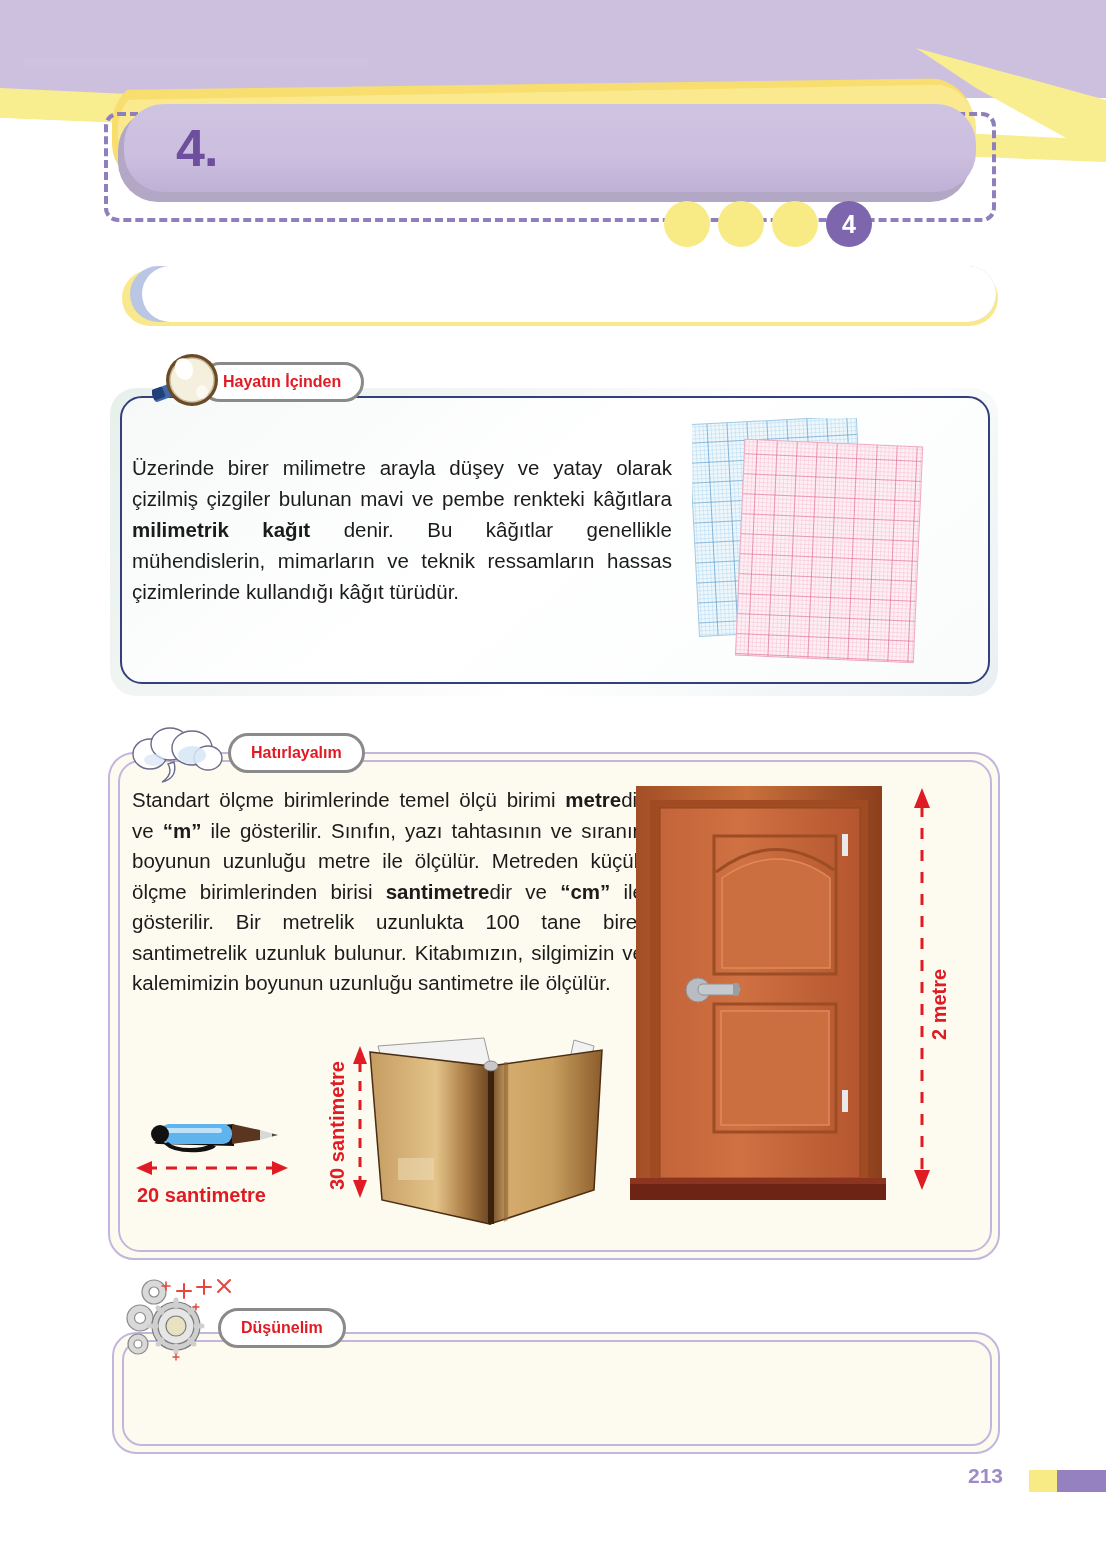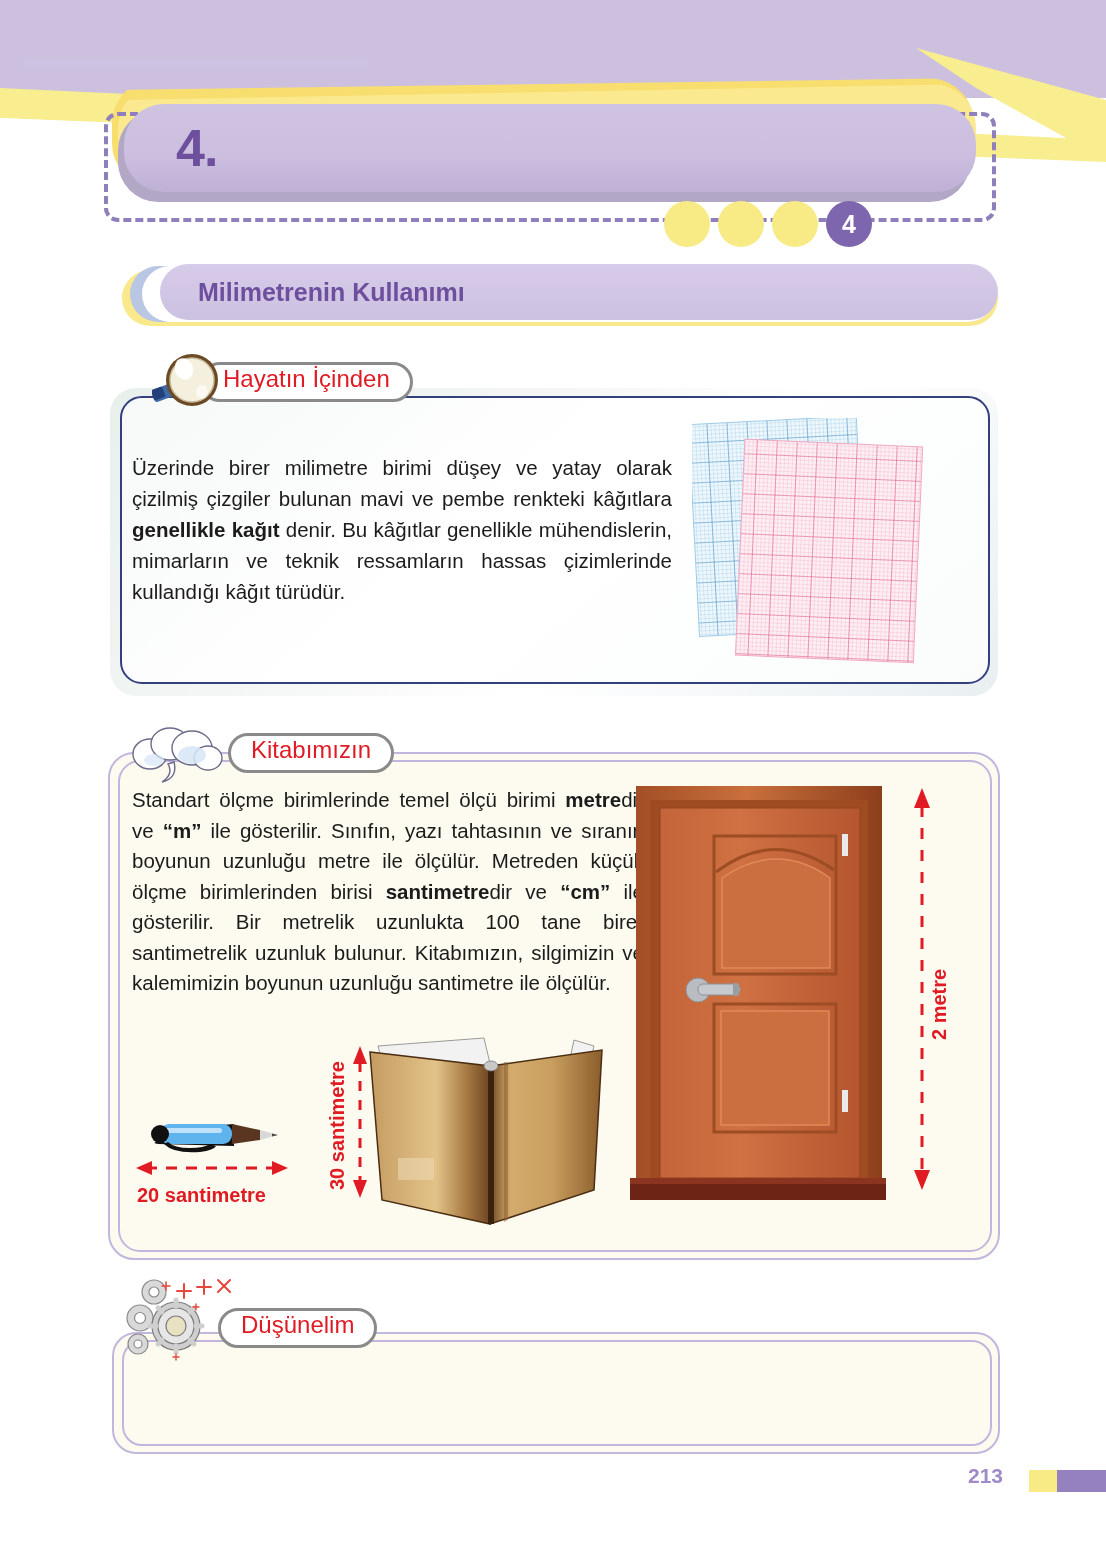--- a/index.html
+++ b/index.html
@@ -209,9 +209,6 @@
     <div class="sub-yellow"></div>
     <div class="sub-blue"></div>
     <div class="sub-white"></div>
-    <div class="sub-bar">
-      <span class="sub-text">Milimetrenin Kullanımı</span>
-    </div>
   </div>
   <div class="sub-underline"></div>
 

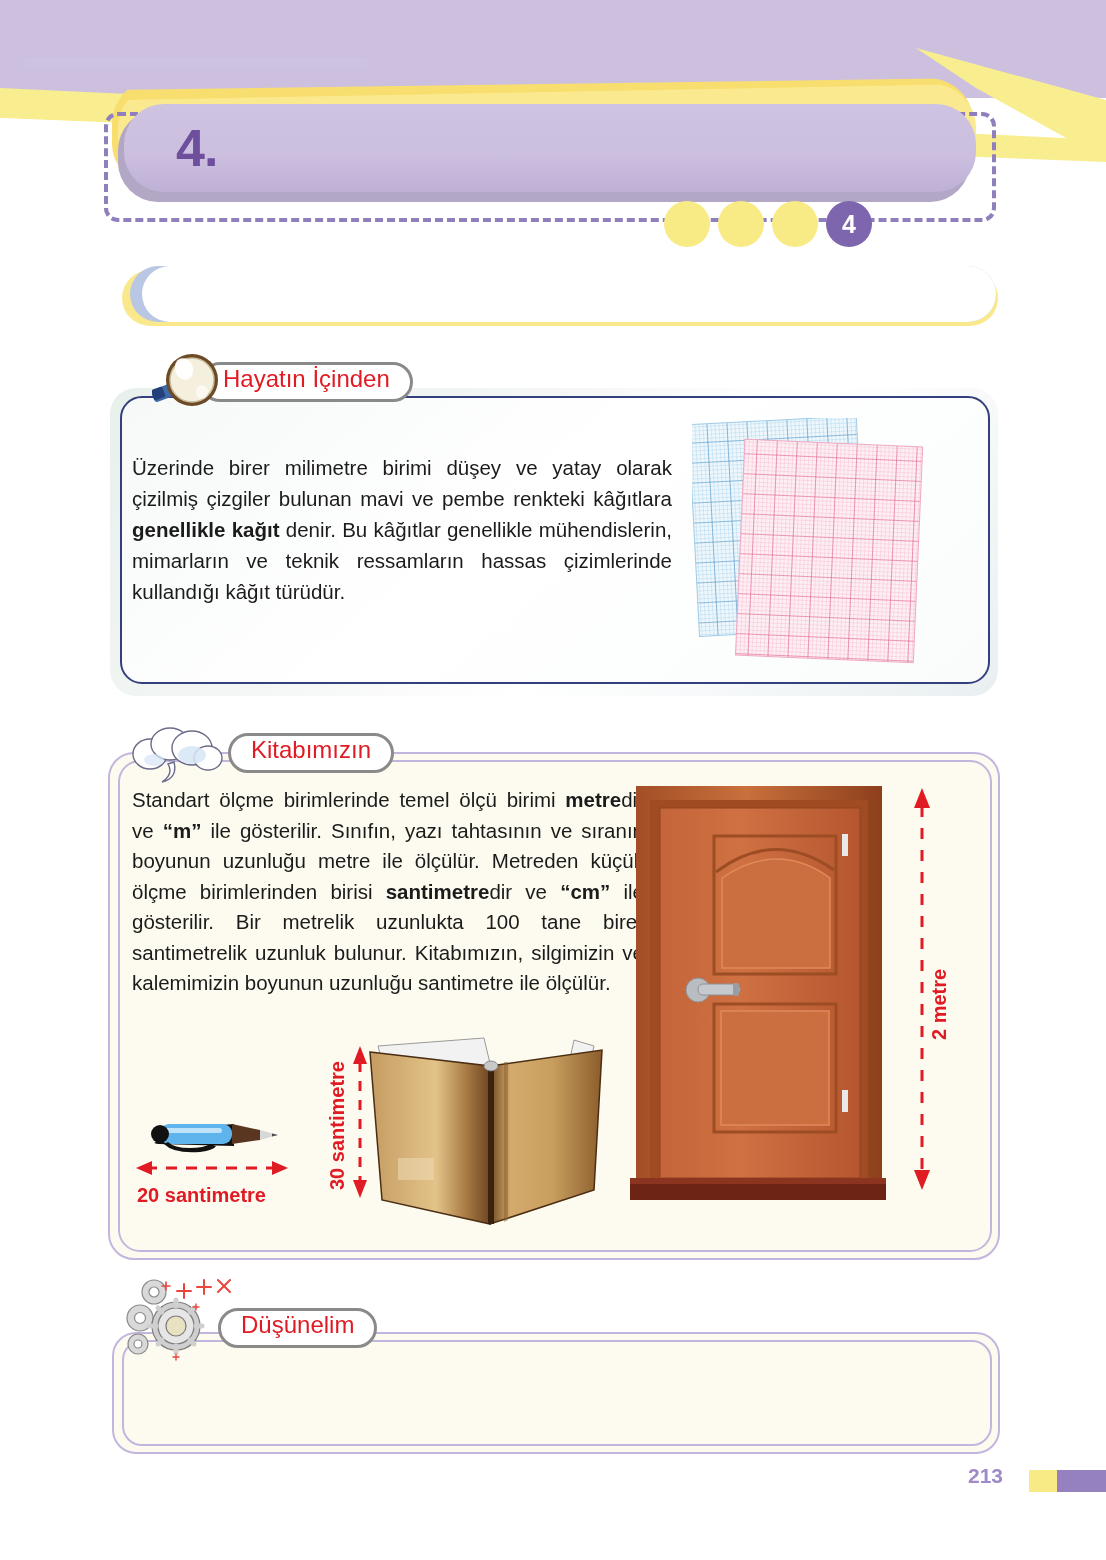--- a/index.html
+++ b/index.html
@@ -109,8 +109,8 @@
   .badge {
     position:absolute; z-index:6; height:40px;
     background:#ffffff; border:3px solid #8a8a8a; border-radius:20px;
-    display:flex; align-items:flex-start; justify-content:center;
-    padding:0 20px; font-size:24px; font-weight:normal; color:#e01b24;
+    display:flex; align-items:center; justify-content:center;
+    padding:0 20px; font-size:16px; font-weight:bold; color:#e01b24;
   }
 
   

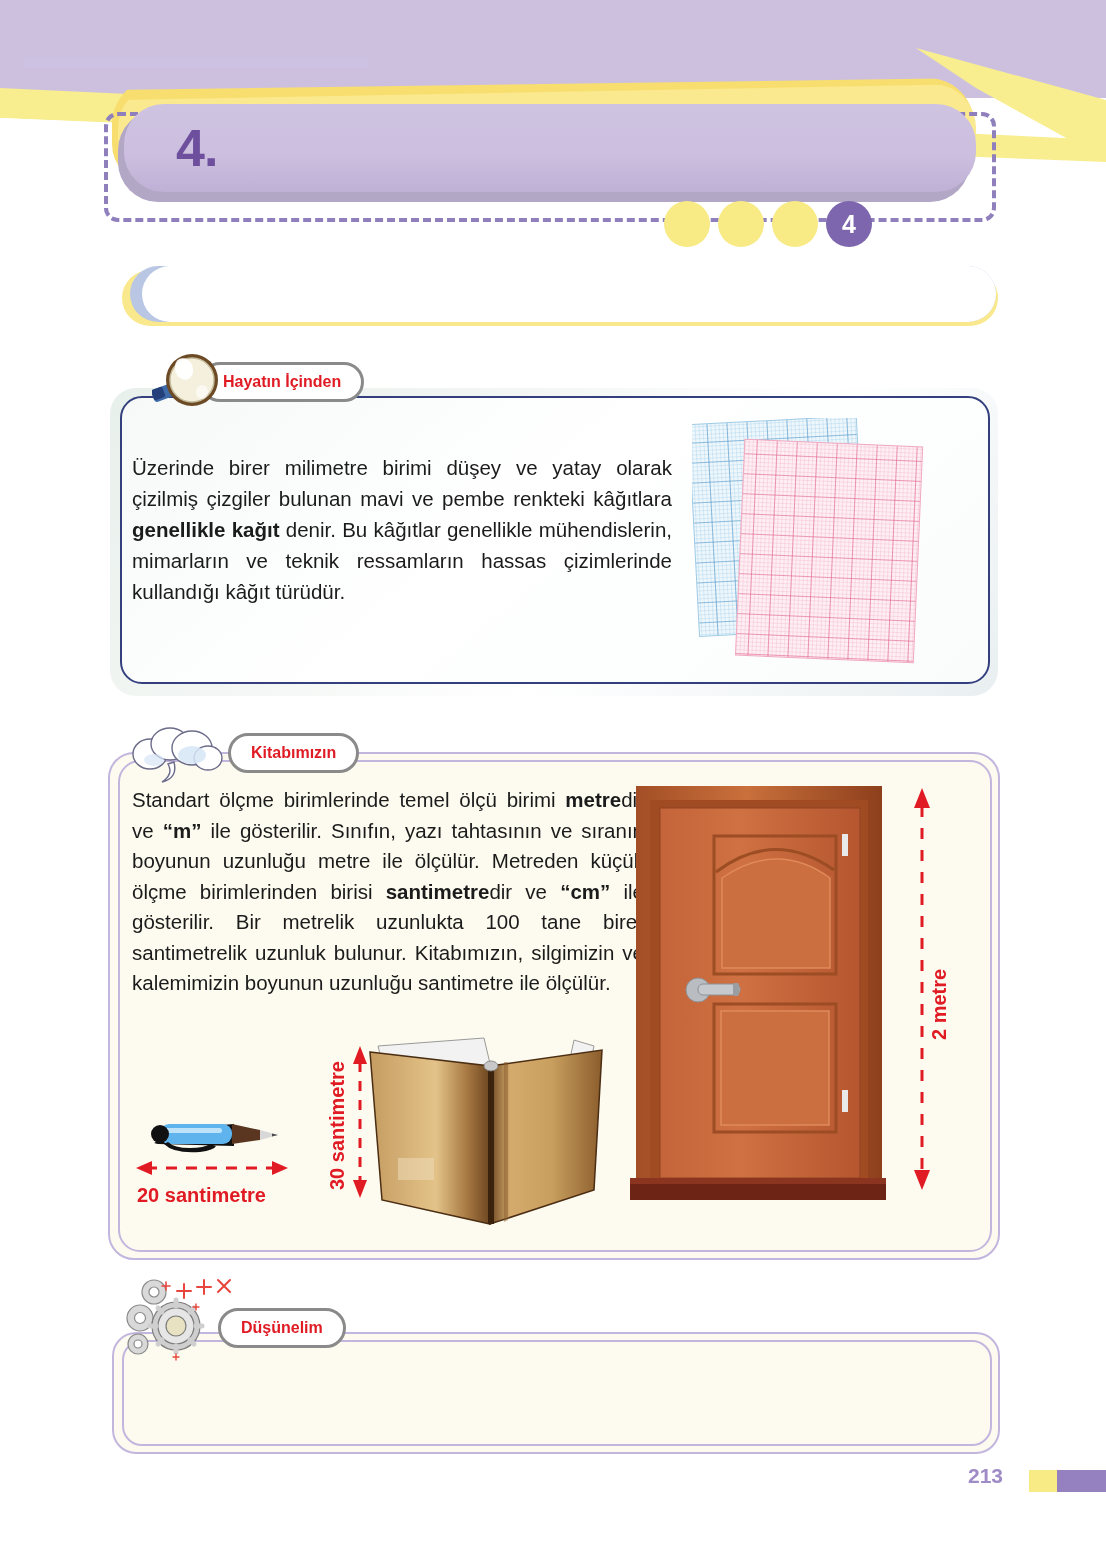--- a/index.html
+++ b/index.html
@@ -231,7 +231,7 @@
   </div>
 
   <div class="hayat-text">
-    <span>Üzerinde birer milimetre birimi düşey ve yatay olarak çizilmiş çizgiler bulunan mavi ve pembe renkteki kâğıtlara </span><b>genellikle kağıt</b><span> denir. Bu kâğıtlar genellikle mühendislerin, mimarların ve teknik ressamların hassas çizimlerinde kullandığı kâğıt türüdür.</span>
+    <span>Üzerinde birer milimetre arayla düşey ve yatay olarak çizilmiş çizgiler bulunan mavi ve pembe renkteki kâğıtlara </span><b>genellikle kağıt</b><span> denir. Bu kâğıtlar genellikle mühendislerin, mimarların ve teknik ressamların hassas çizimlerinde kullandığı kâğıt türüdür.</span>
   </div>
 
   <svg class="papers" viewBox="0 0 270 250">

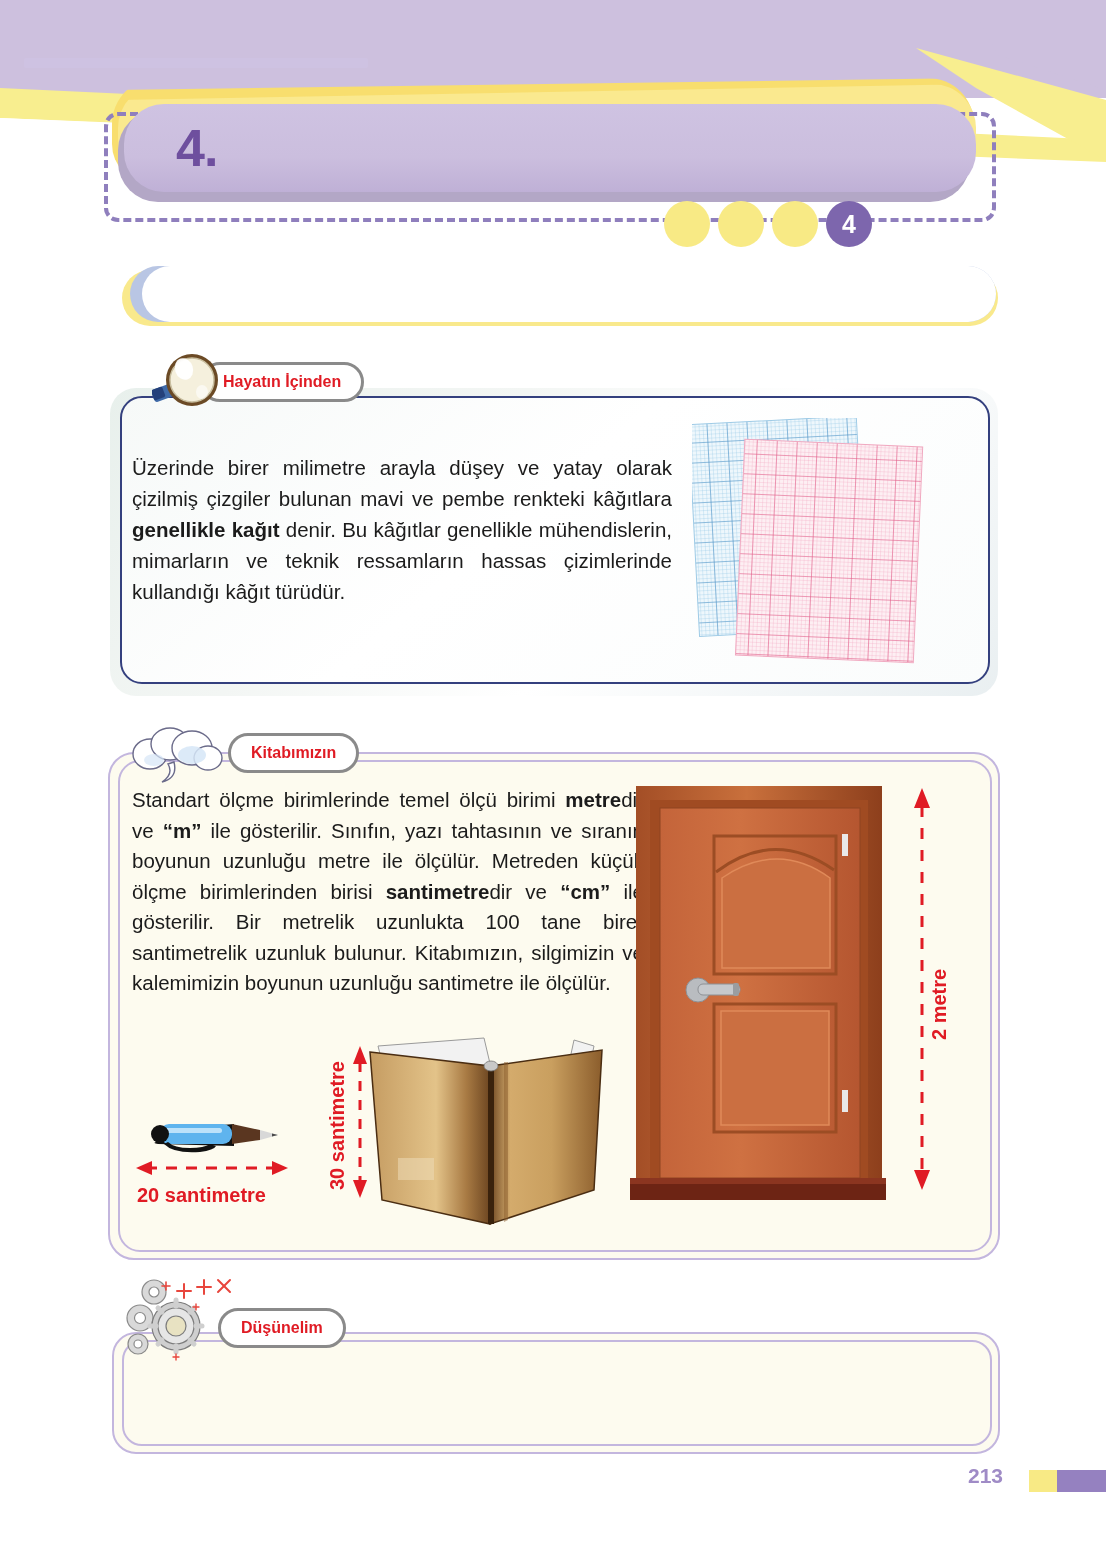--- a/index.html
+++ b/index.html
@@ -231,7 +231,7 @@
   </div>
 
   <div class="hayat-text">
-    <span>Üzerinde birer milimetre arayla düşey ve yatay olarak çizilmiş çizgiler bulunan mavi ve pembe renkteki kâğıtlara </span><b>genellikle kağıt</b><span> denir. Bu kâğıtlar genellikle mühendislerin, mimarların ve teknik ressamların hassas çizimlerinde kullandığı kâğıt türüdür.</span>
+    <span>Üzerinde birer milimetre arayla düşey ve yatay olarak çizilmiş çizgiler bulunan mavi ve pembe renkteki kâğıtlara </span><b>milimetrik kağıt</b><span> denir. Bu kâğıtlar genellikle mühendislerin, mimarların ve teknik ressamların hassas çizimlerinde kullandığı kâğıt türüdür.</span>
   </div>
 
   <svg class="papers" viewBox="0 0 270 250">

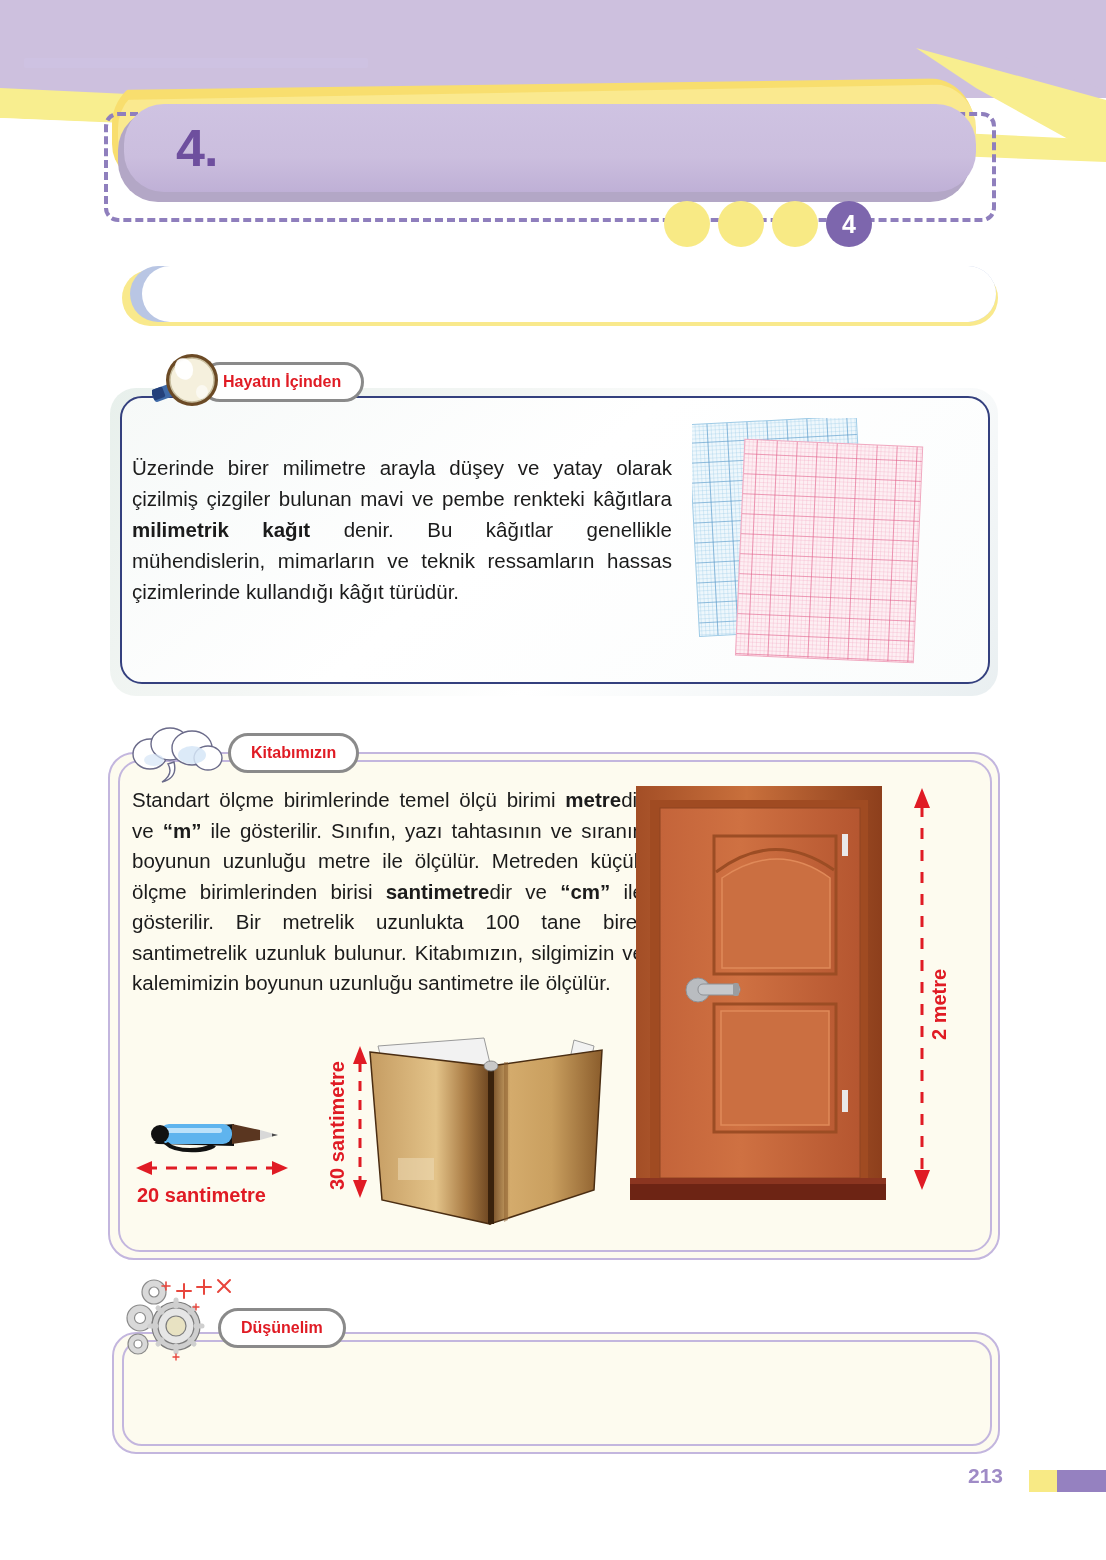--- a/index.html
+++ b/index.html
@@ -279,7 +279,7 @@
   </svg>
 
   <div class="badge" style="left:228px; top:733px;">
-    <span>Kitabımızın</span>
+    <span>Hatırlayalım</span>
   </div>
 
   <div class="hatir-text">

